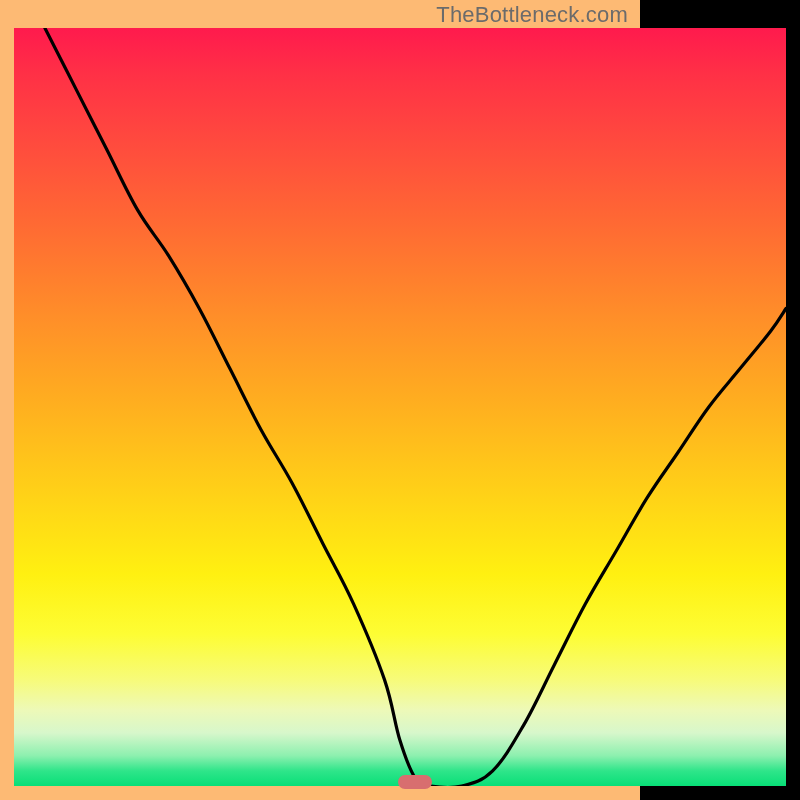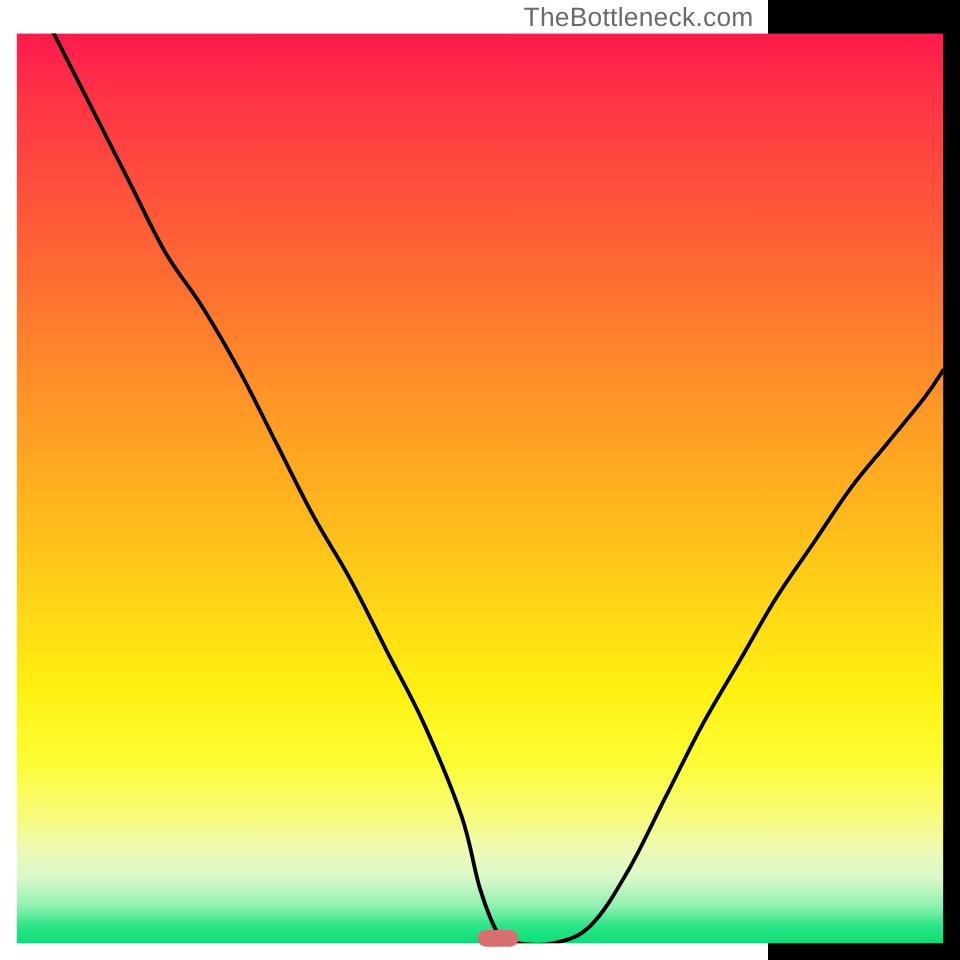--- a/index.html
+++ b/index.html
@@ -15,7 +15,7 @@
     position: relative;
     width: 640px;
     height: 800px;
-    background: #ffffff;
+    background: #fdba74;
   }
   .watermark {
     position: absolute;

